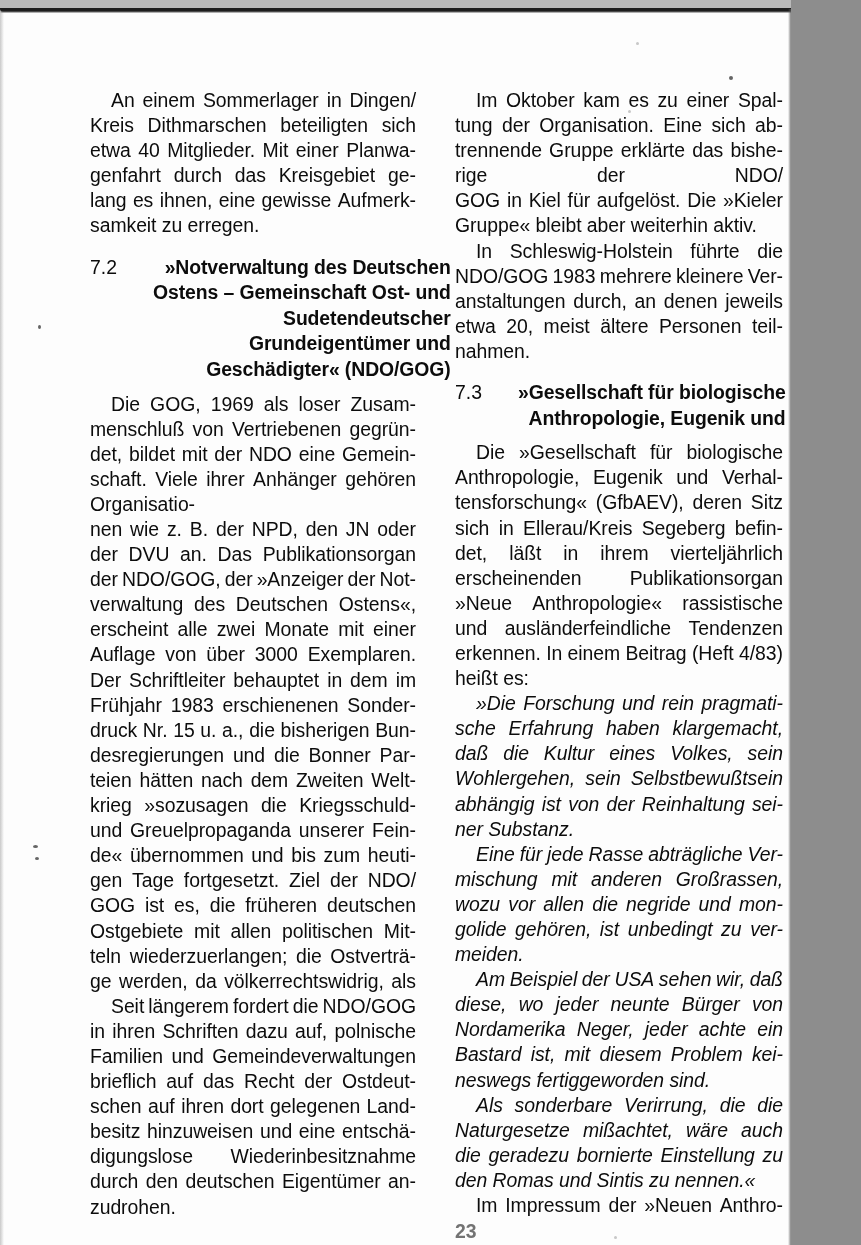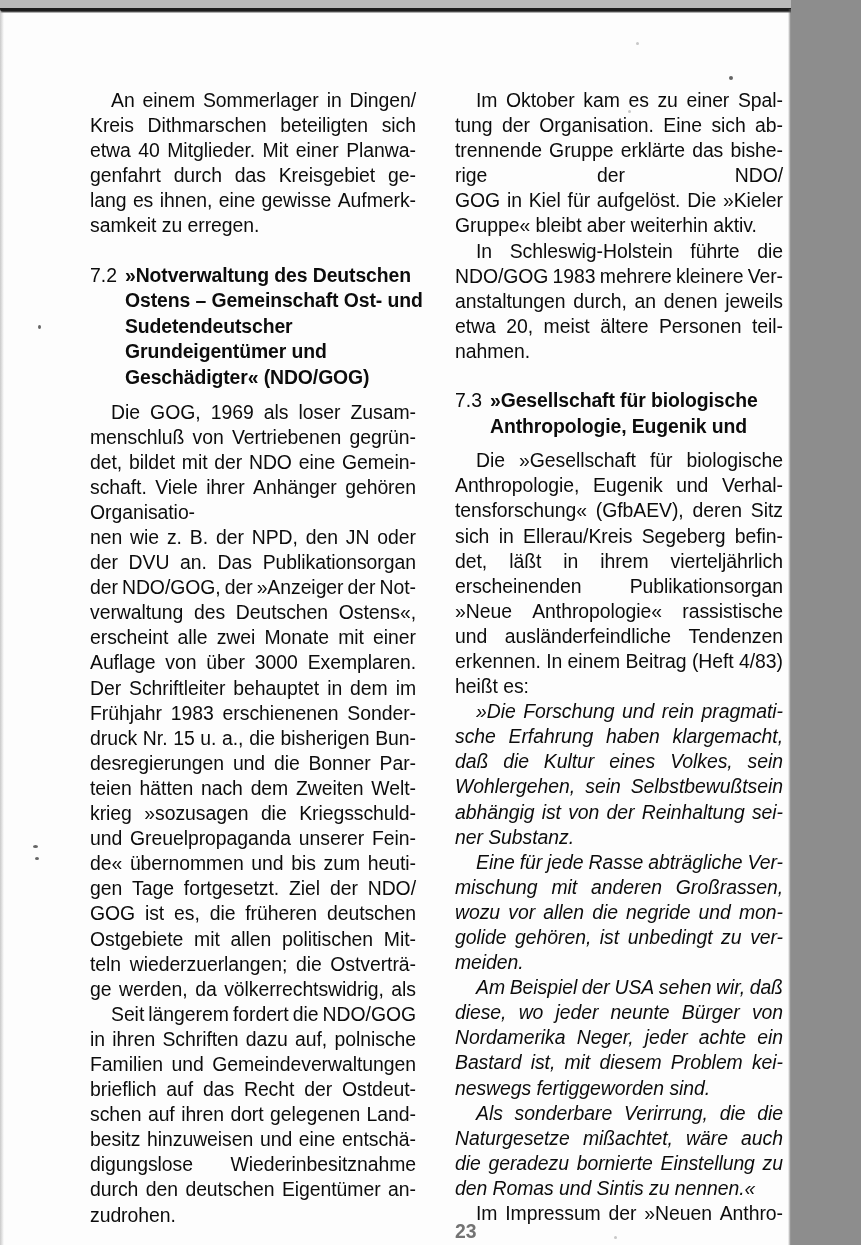--- a/index.html
+++ b/index.html
@@ -103,8 +103,9 @@
   
   .heading {
     display: flex;
-    margin-top: 24px;
+    margin-top: 16px;
     margin-bottom: 9px;
+    gap: 28px;
   }
   .heading .num {
     flex: 0 0 auto;

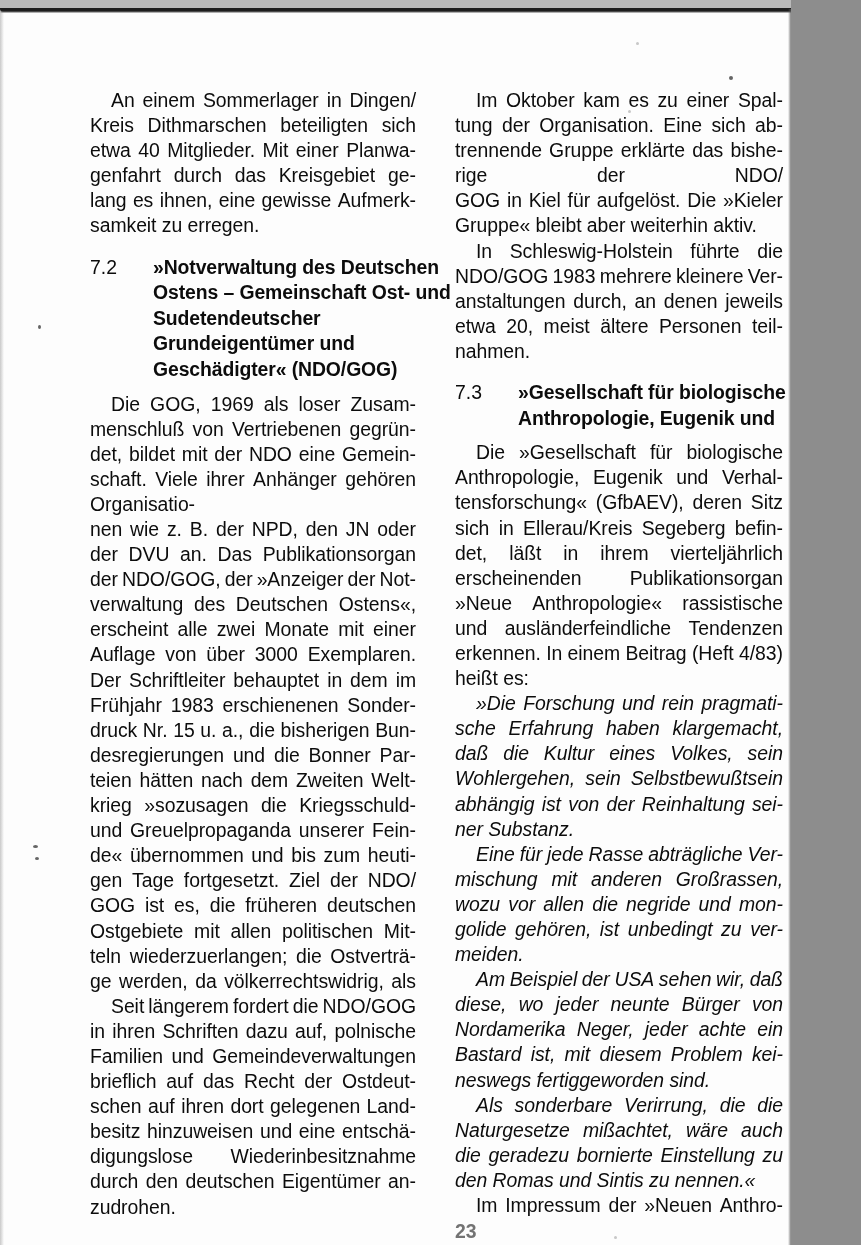--- a/index.html
+++ b/index.html
@@ -121,7 +121,7 @@
     line-height: 25.6px;
     letter-spacing: -0.1px;
   }
-  .heading .htext .hl { display: block; white-space: pre; }
+  .heading .htext .hl { display: block; white-space: pre; text-align: right; }
 
   
   .folio {

